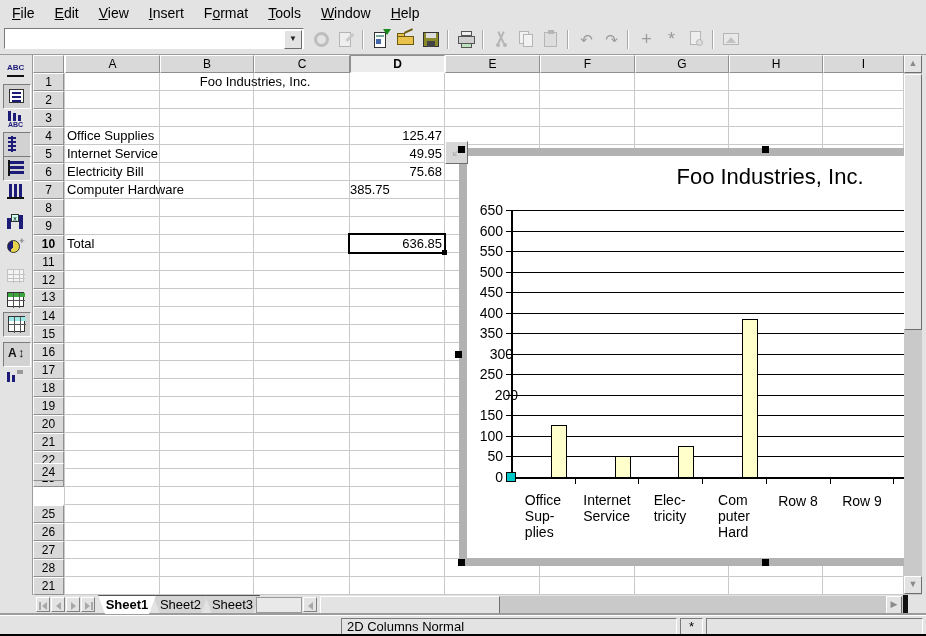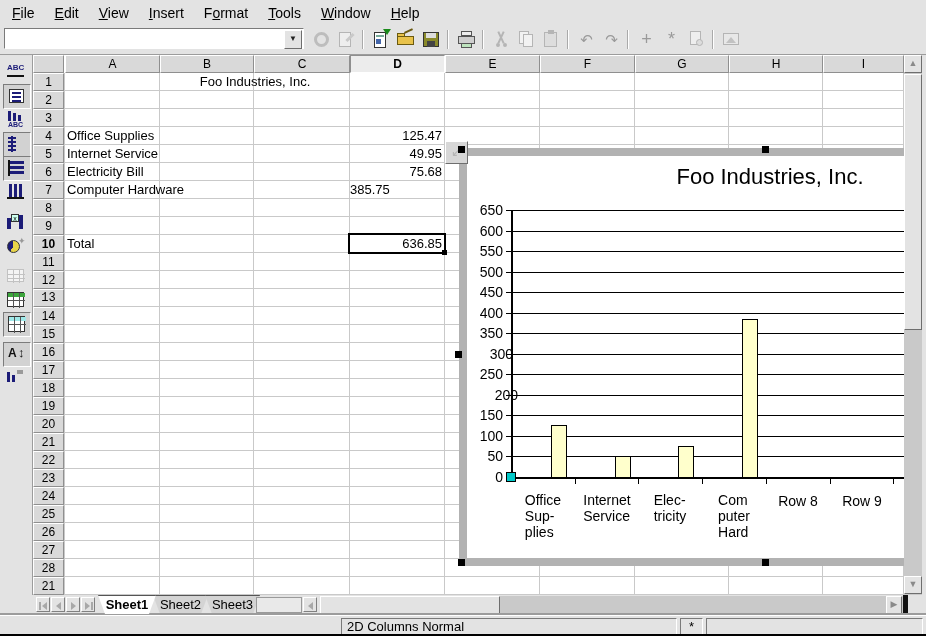--- a/index.html
+++ b/index.html
@@ -294,7 +294,7 @@
       <div class="rowhdr" style="top: 378px;">21</div>
       <div class="rowhdr" style="top: 396px;">22</div>
       <div class="rowhdr" style="top: 414px;">23</div>
-      <div class="rowhdr" style="top: 432px;">24</div>
+      <div class="rowhdr" style="top: 408px;">24</div>
       <div class="rowhdr" style="top: 450px;">25</div>
       <div class="rowhdr" style="top: 468px;">26</div>
       <div class="rowhdr" style="top: 486px;">27</div>

